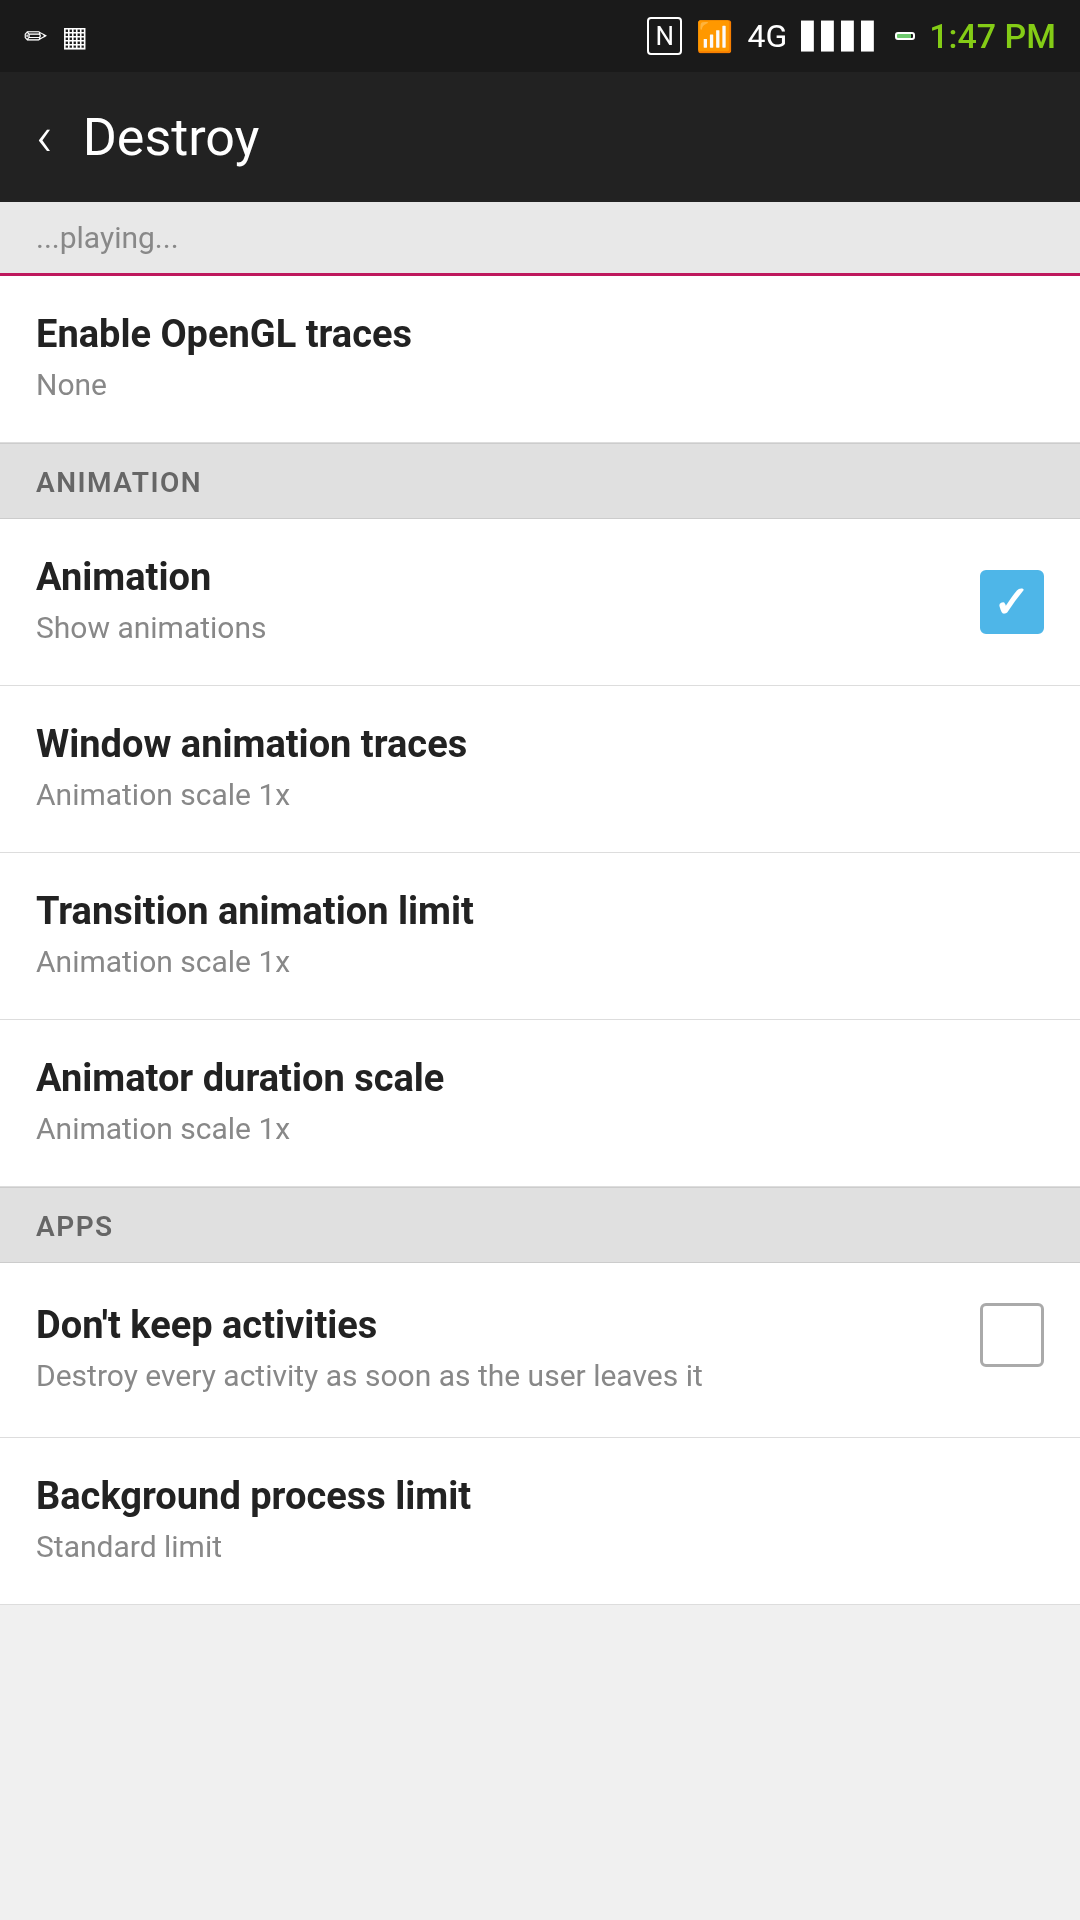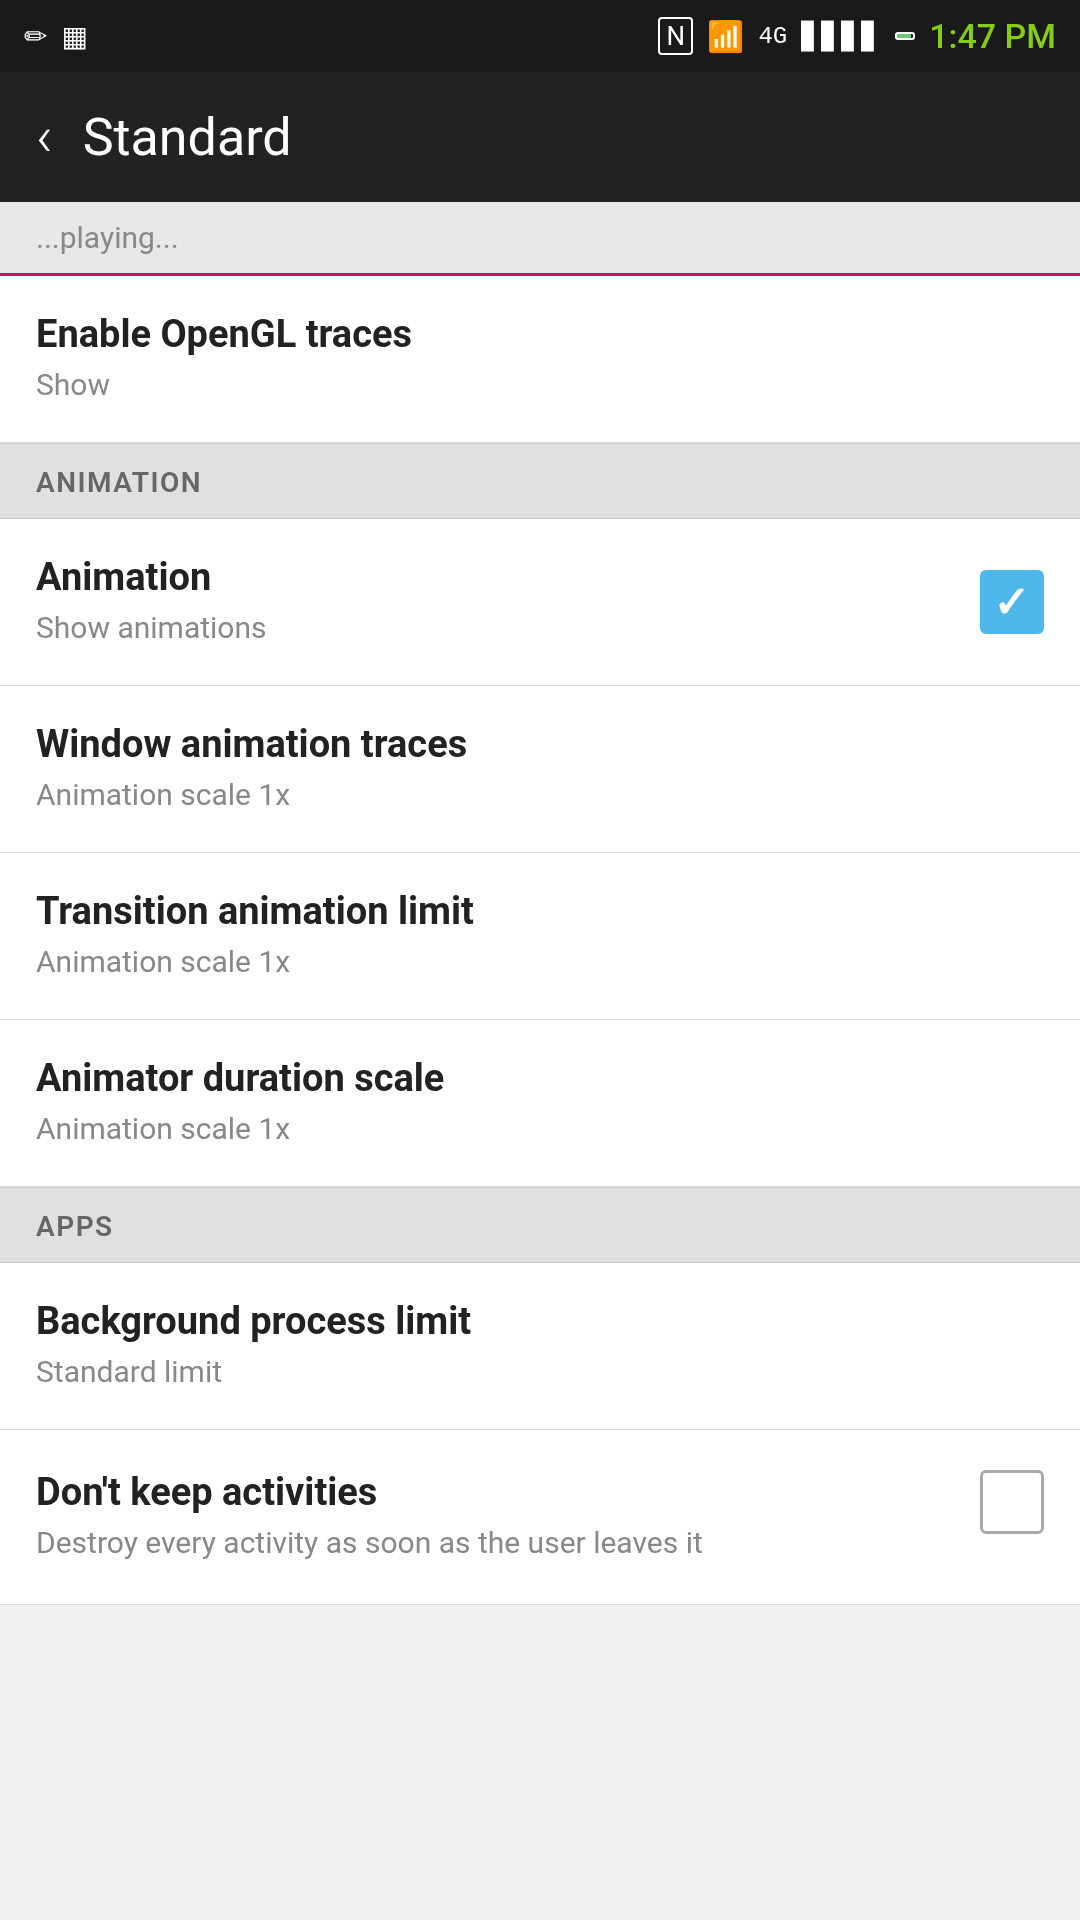--- a/index.html
+++ b/index.html
@@ -163,7 +163,7 @@
 
     <span class="status-icon" style="font-size:30px;">📶</span>
 
-    <span class="status-icon" style="font-size:24px;font-family:Liberation Mono, monospace;">4G</span>
+    <span class="status-icon" style="font-size:32px;">4G</span>
 
     <span class="status-icon" style="font-size:26px;">▋▋▋▋</span>
 

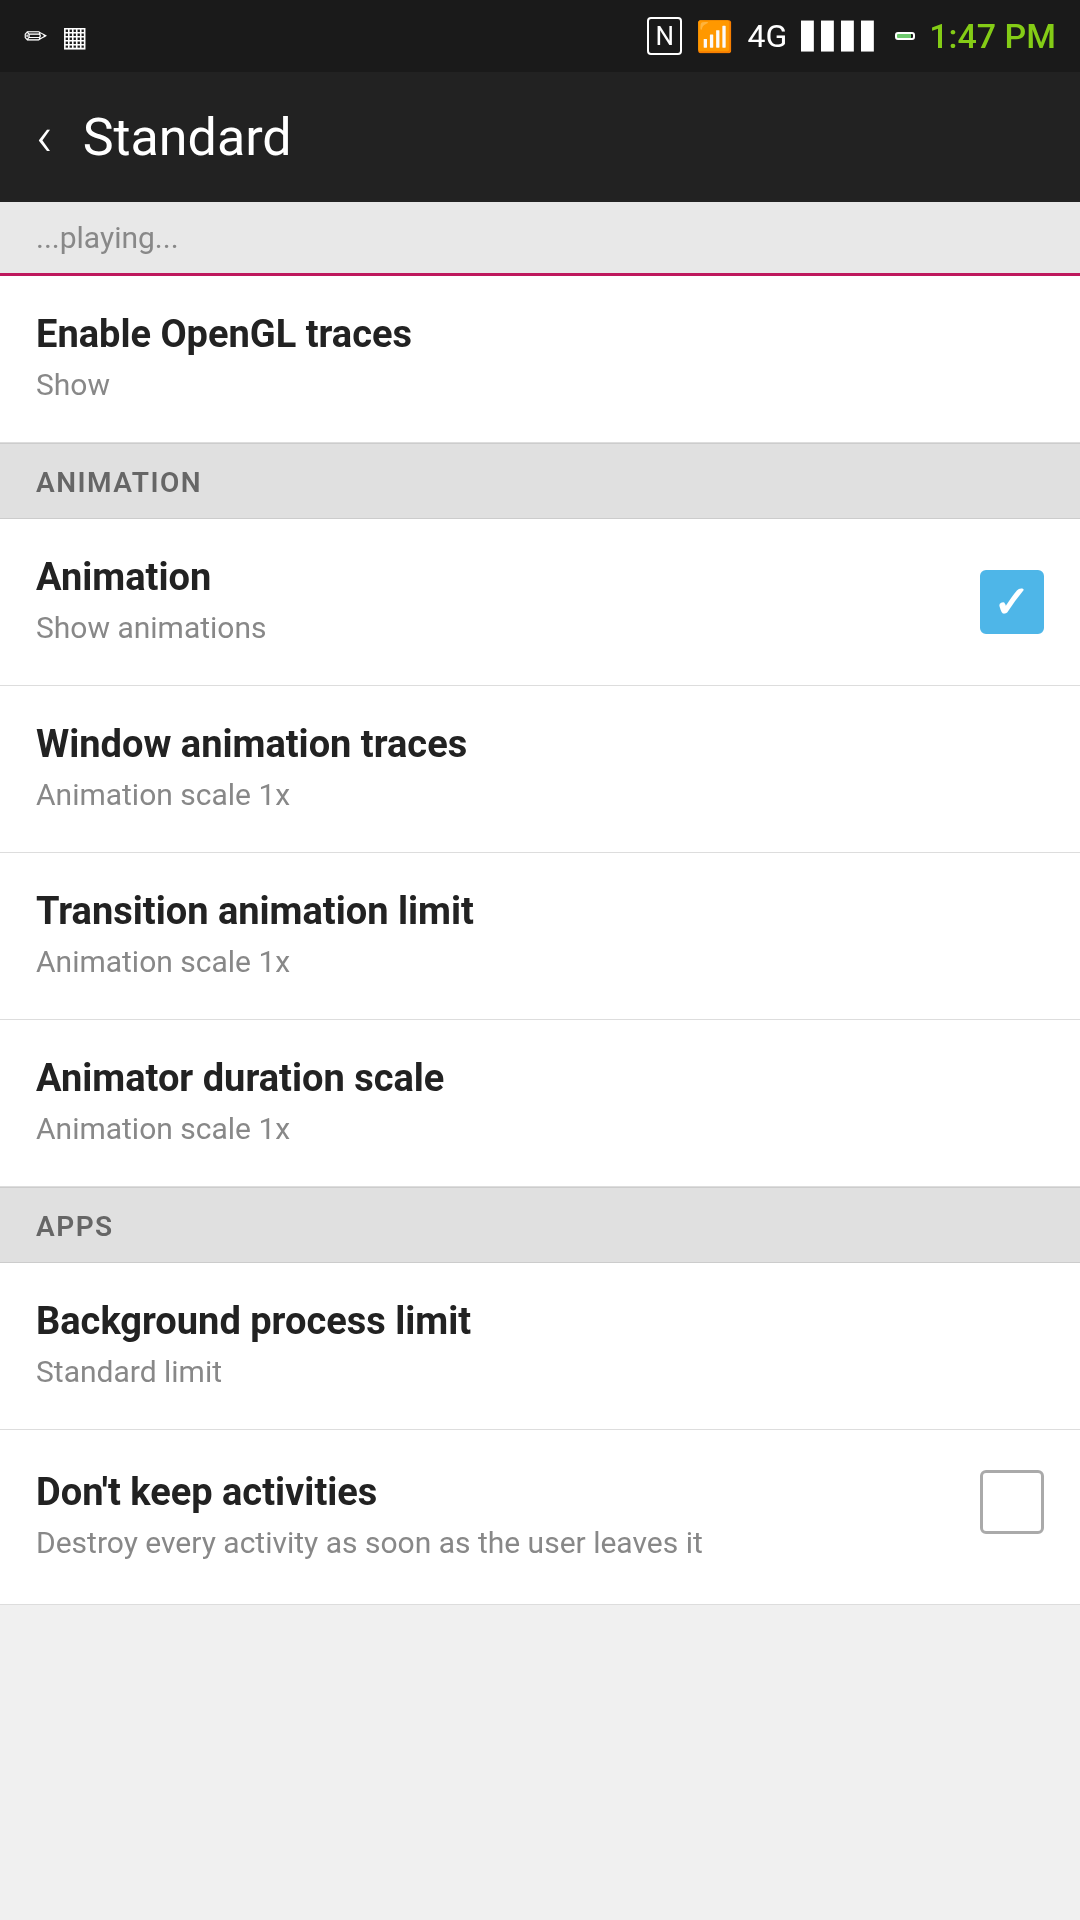--- a/index.html
+++ b/index.html
@@ -175,7 +175,7 @@
 
 <div class="top-bar">
   <span class="back-icon">‹</span>
-  <span class="top-bar-title">Standard</span>
+  <span class="top-bar-title">Destroy</span>
 </div>
 
 <div class="scrolled-hint">

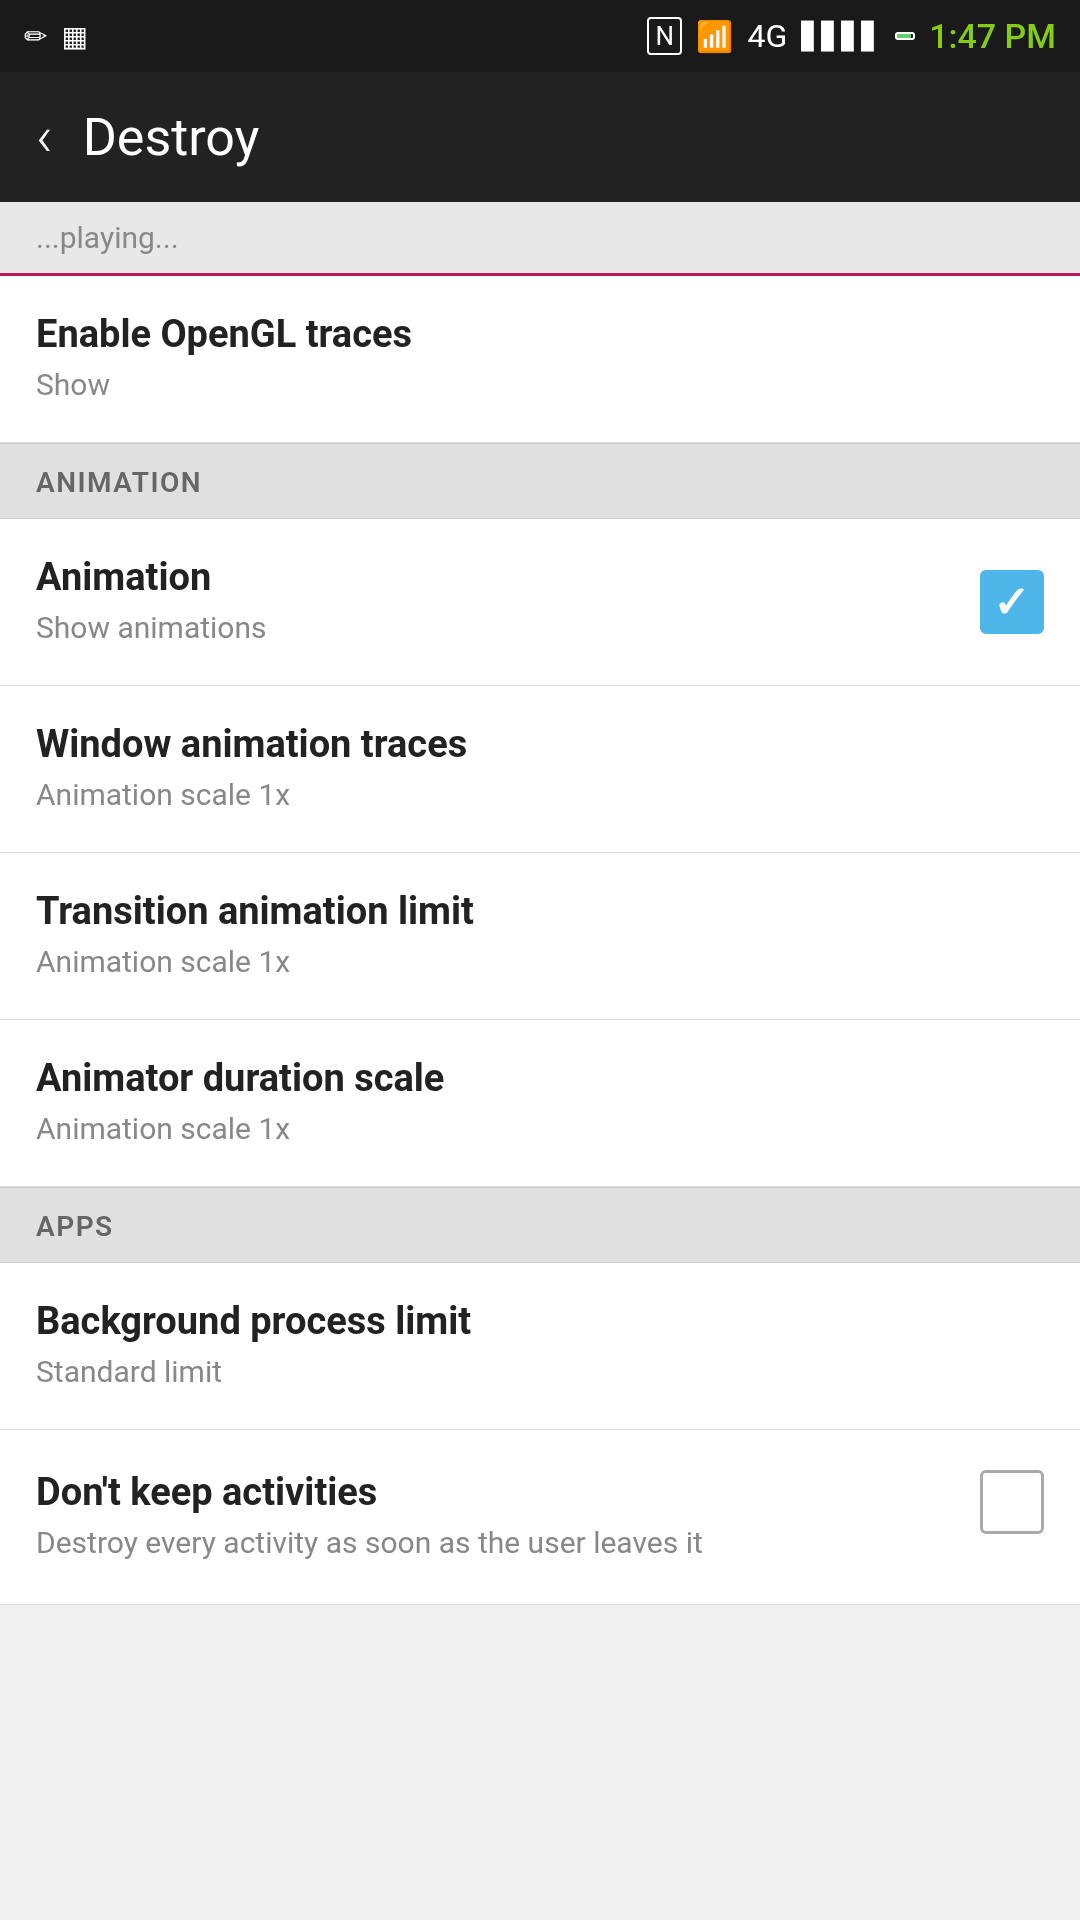--- a/index.html
+++ b/index.html
@@ -187,7 +187,7 @@
   <div class="setting-row">
     <div class="setting-row-content">
       <div class="setting-title">Enable OpenGL traces</div>
-      <div class="setting-subtitle">Show</div>
+      <div class="setting-subtitle">None</div>
     </div>
   </div>
 

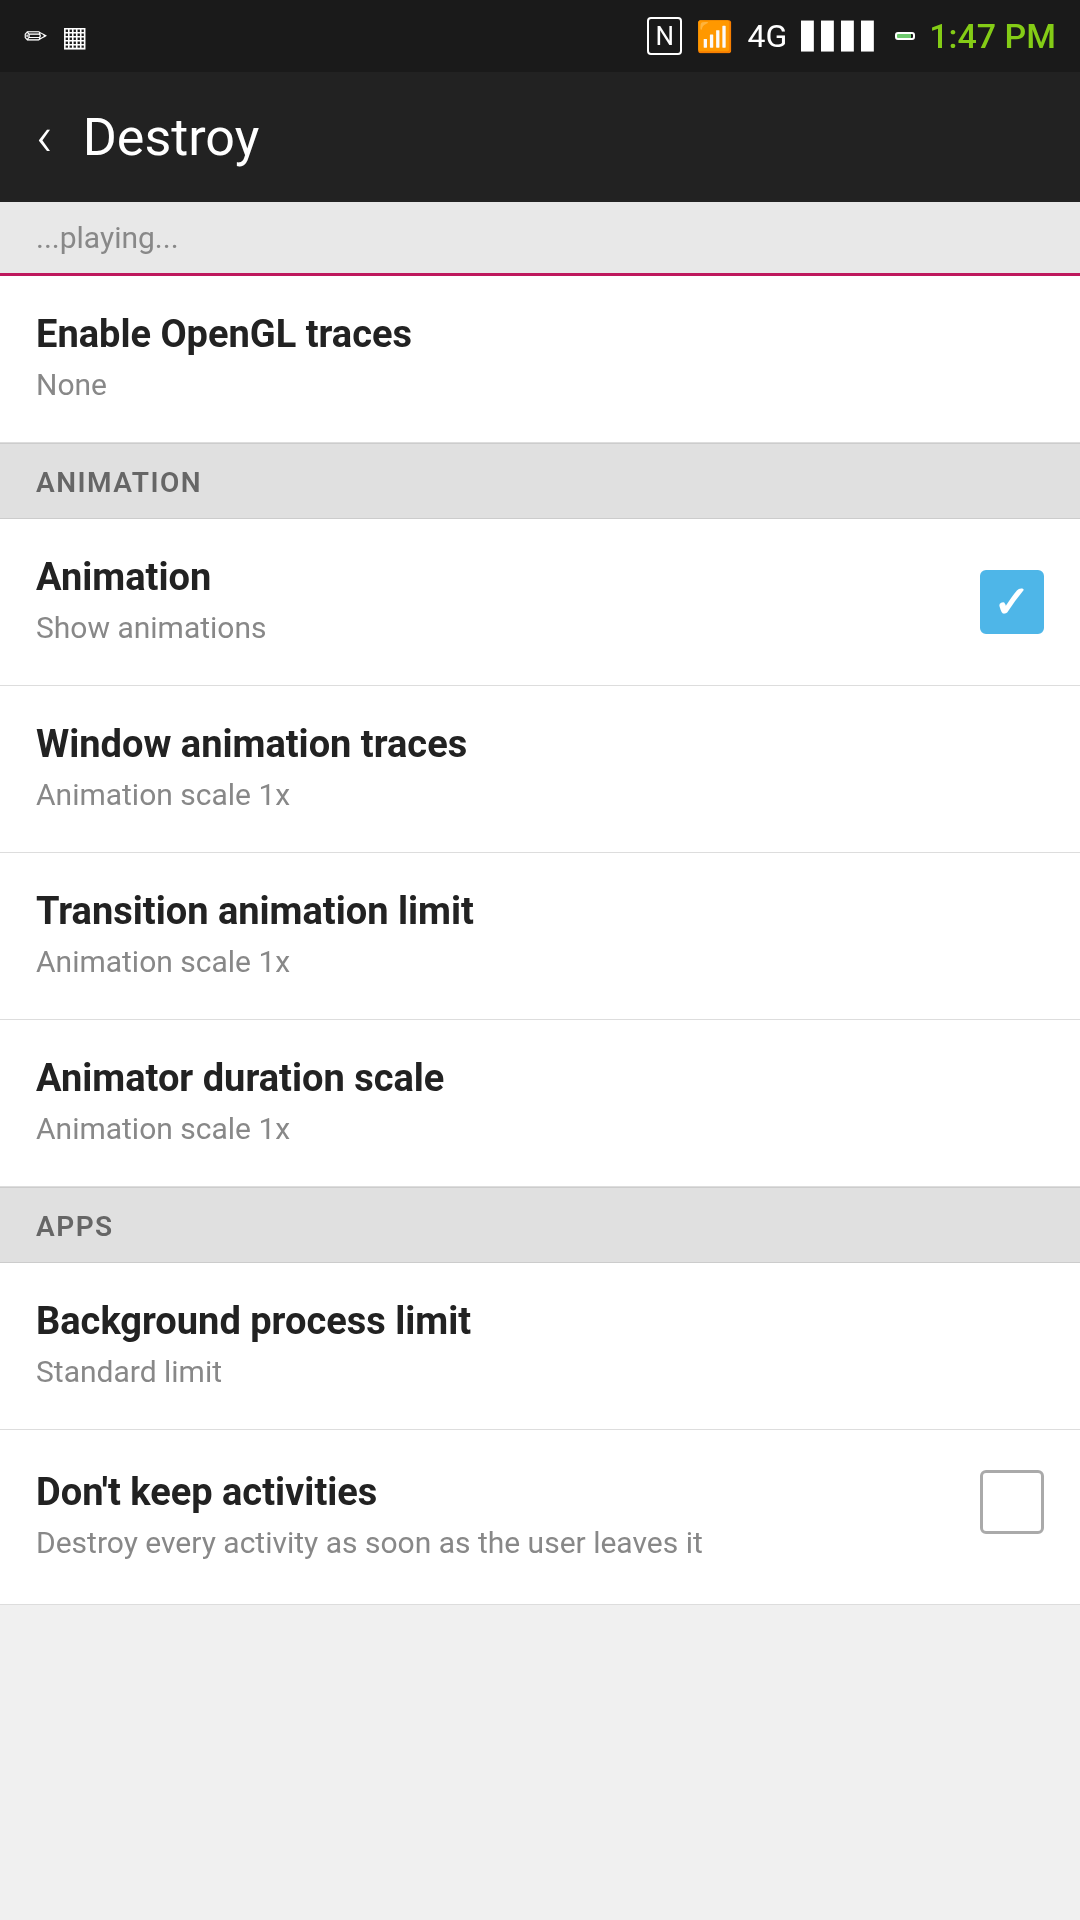--- a/index.html
+++ b/index.html
@@ -228,6 +228,14 @@
     <span class="section-header-label">APPS</span>
   </div>
 
+  <div class="setting-row" style="align-items:flex-start; padding-top:40px; padding-bottom:40px;">
+    <div class="setting-row-content">
+      <div class="setting-title">Don't keep activities</div>
+      <div class="setting-subtitle">Destroy every activity as soon as the user leaves it</div>
+    </div>
+    <div class="checkbox unchecked"></div>
+  </div>
+
   <div class="setting-row">
     <div class="setting-row-content">
       <div class="setting-title">Background process limit</div>
@@ -235,14 +243,6 @@
     </div>
   </div>
 
-  <div class="setting-row" style="align-items:flex-start; padding-top:40px; padding-bottom:40px;">
-    <div class="setting-row-content">
-      <div class="setting-title">Don't keep activities</div>
-      <div class="setting-subtitle">Destroy every activity as soon as the user leaves it</div>
-    </div>
-    <div class="checkbox unchecked"></div>
-  </div>
-
 </div>
 
 </body></html>

